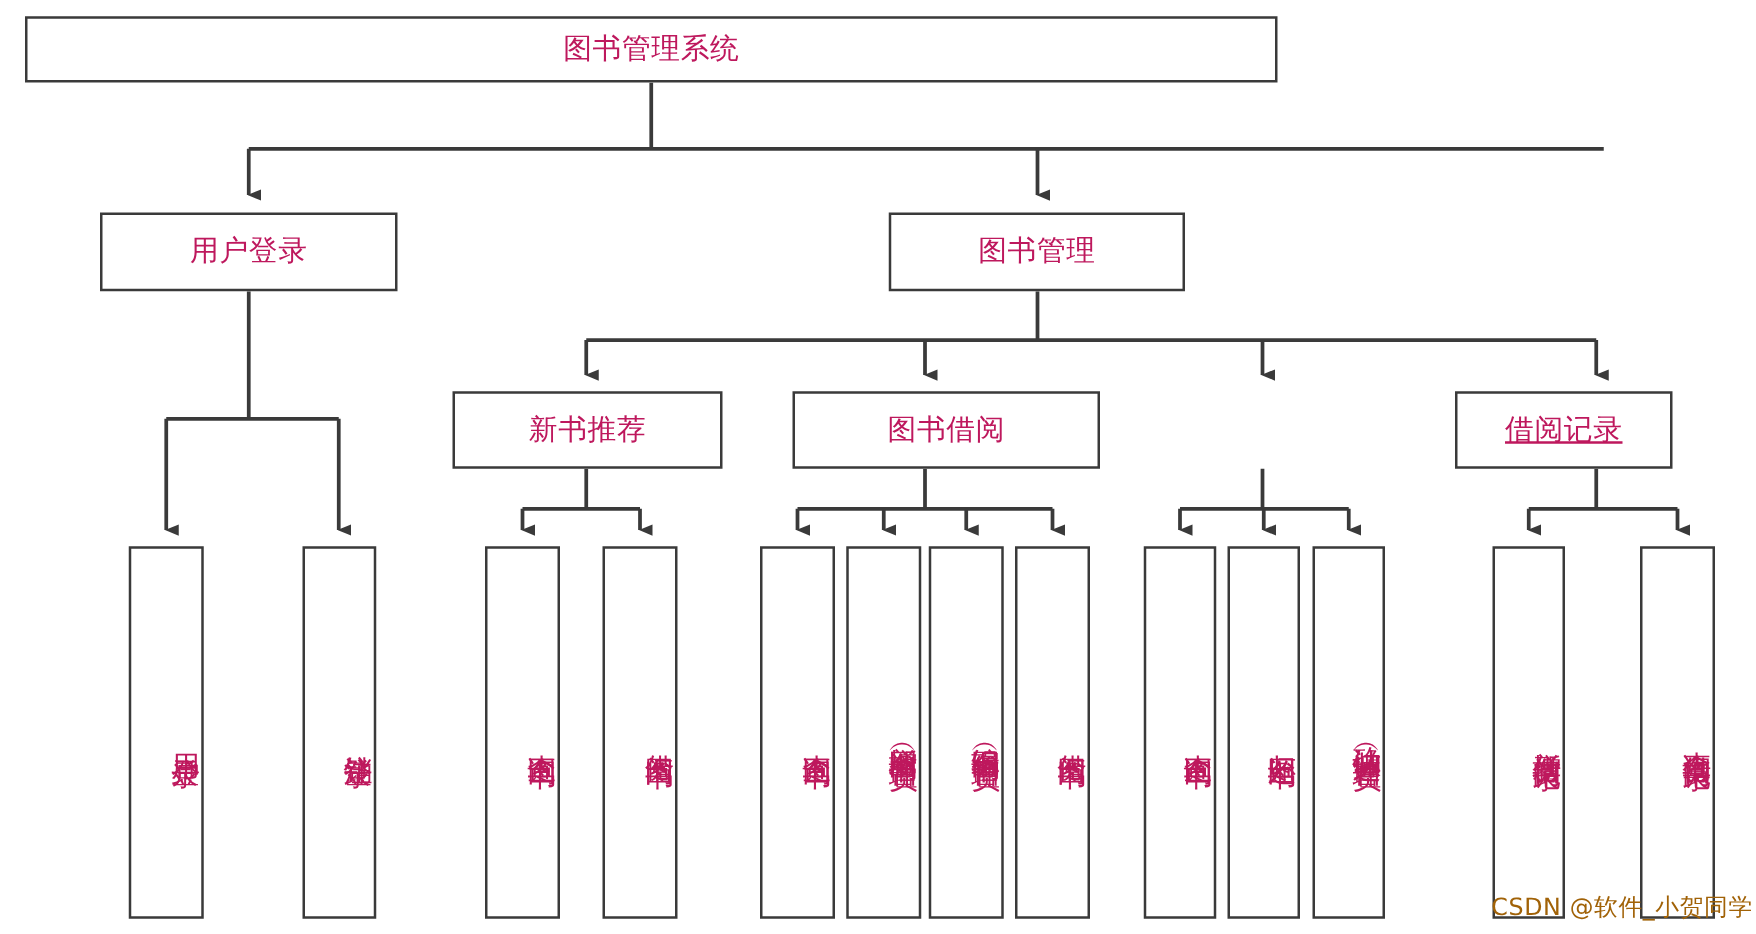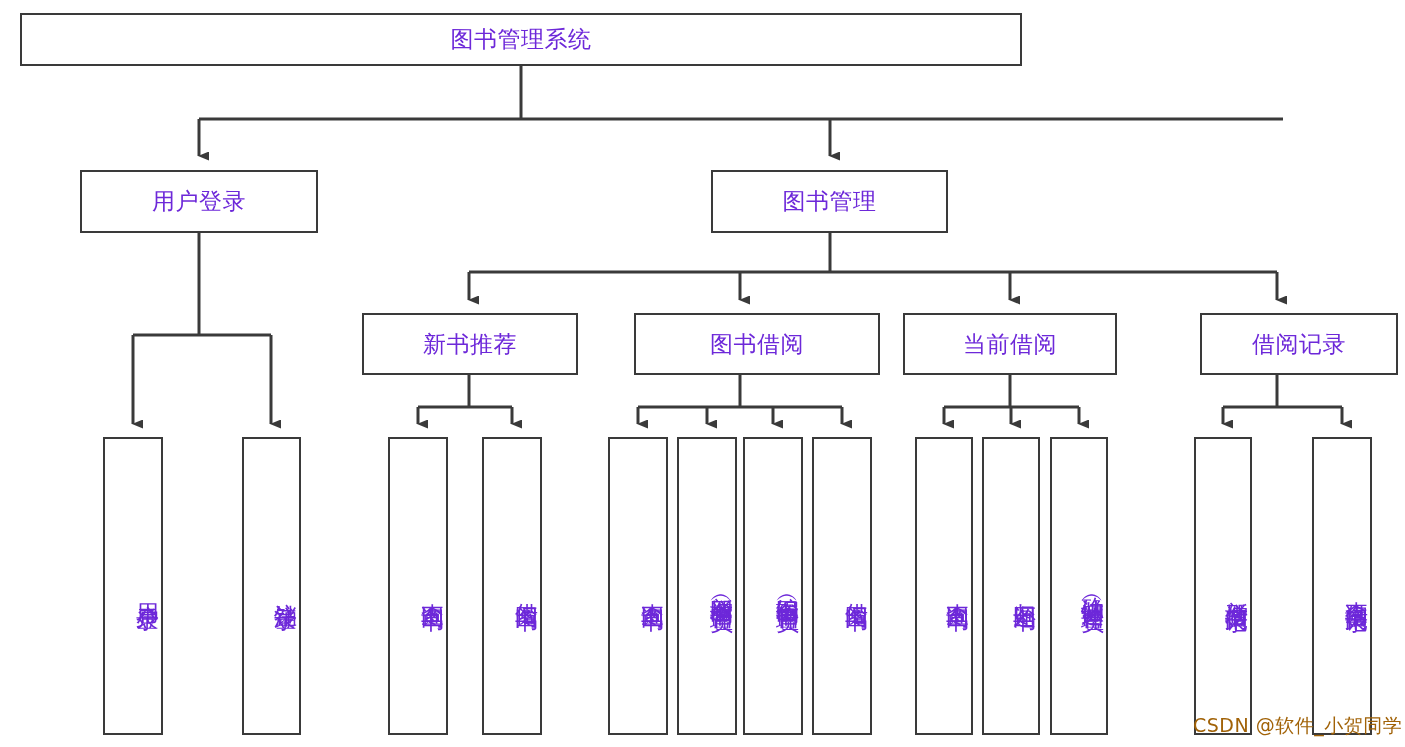--- a/index.html
+++ b/index.html
@@ -33,7 +33,7 @@
     display: flex;
     align-items: center;
     justify-content: center;
-    color: #6d28d9;
+    color: #be185d;
     line-height: 1.14;
   }
   .node.h {

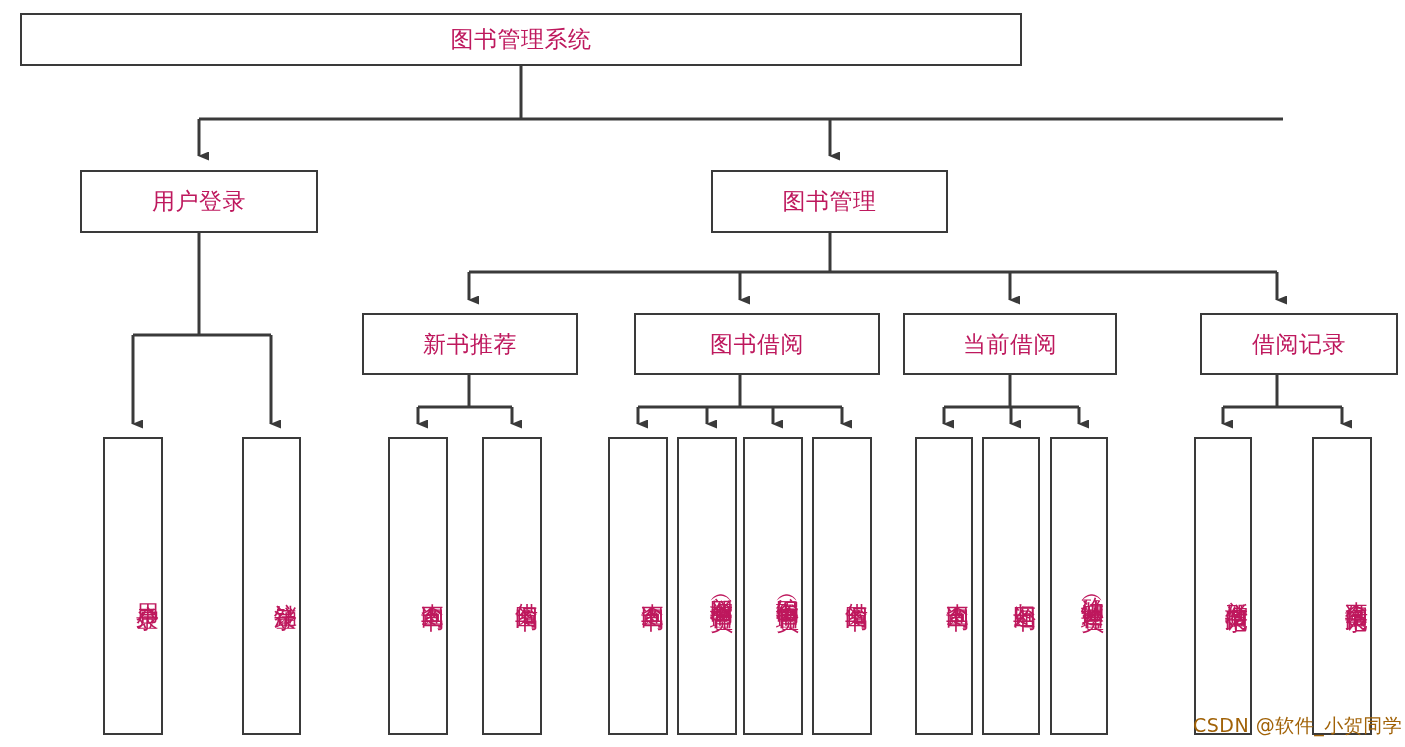--- a/index.html
+++ b/index.html
@@ -136,9 +136,6 @@
   <div class="node h" style="left:634px; top:313px; width:246px; height:62px;">
     <span class="label">图书借阅</span>
   </div>
-  <div class="node h" style="left:903px; top:313px; width:214px; height:62px;">
-    <span class="label">当前借阅</span>
-  </div>
   <div class="node h" style="left:1200px; top:313px; width:198px; height:62px;">
     <span class="label">借阅记录</span>
   </div>

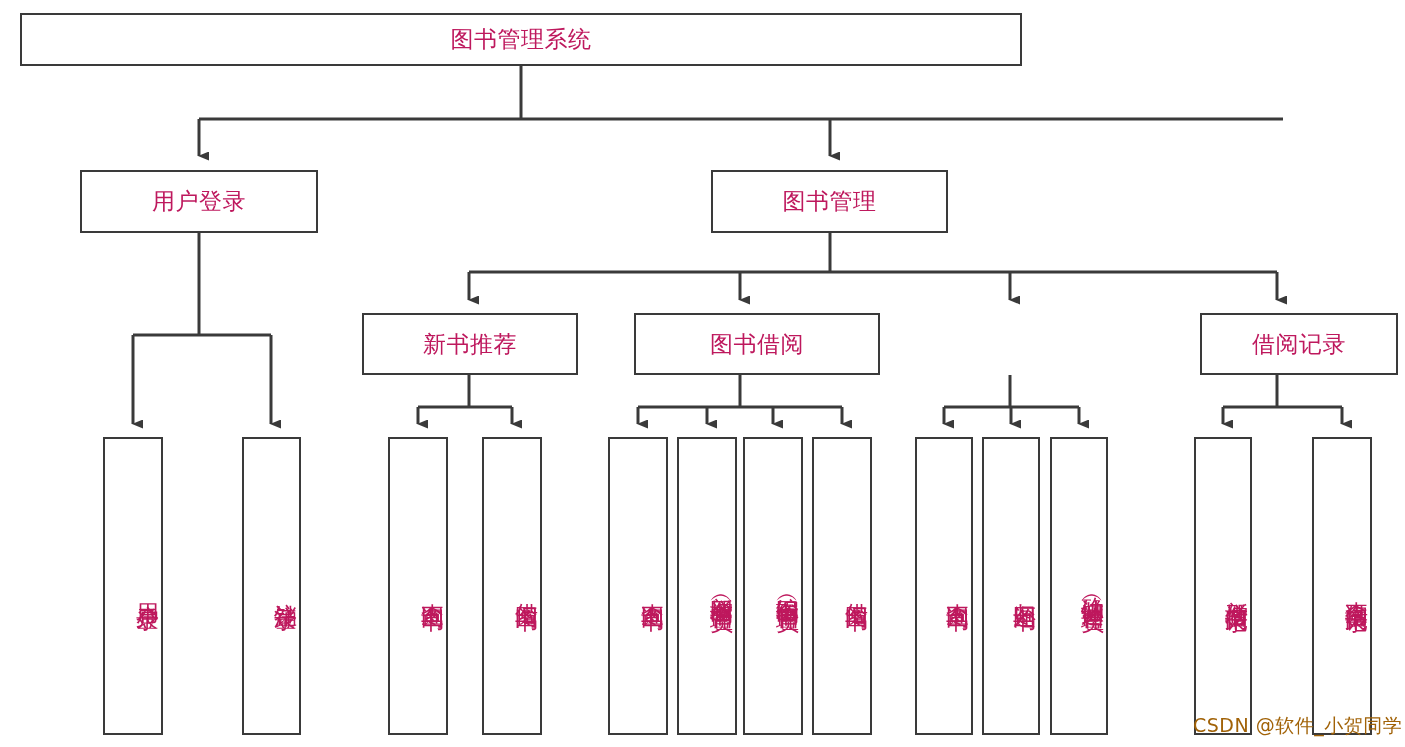--- a/index.html
+++ b/index.html
@@ -136,7 +136,7 @@
   <div class="node h" style="left:634px; top:313px; width:246px; height:62px;">
     <span class="label">图书借阅</span>
   </div>
-  <div class="node h" style="left:1200px; top:313px; width:198px; height:62px;">
+  <div class="node h" style="left:1164px; top:313px; width:174px; height:62px;text-decoration:underline;">
     <span class="label">借阅记录</span>
   </div>
 

